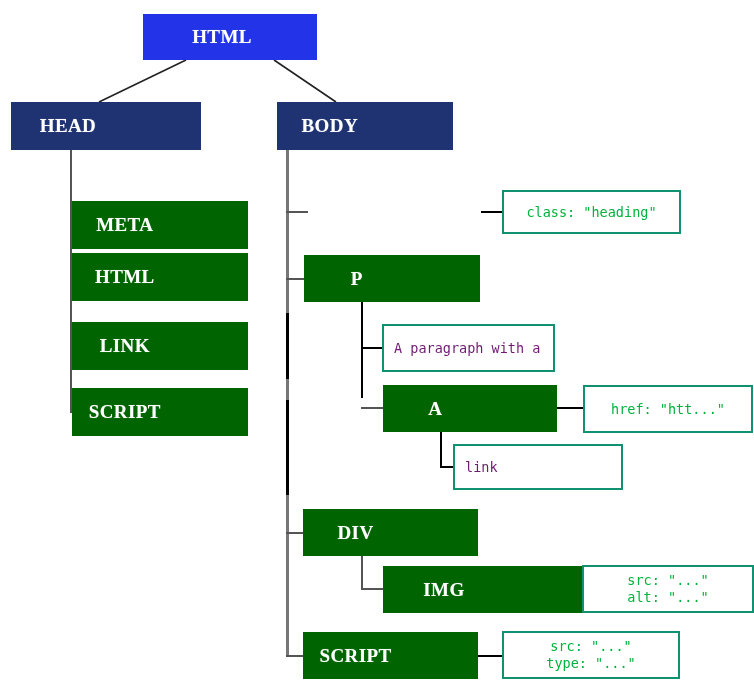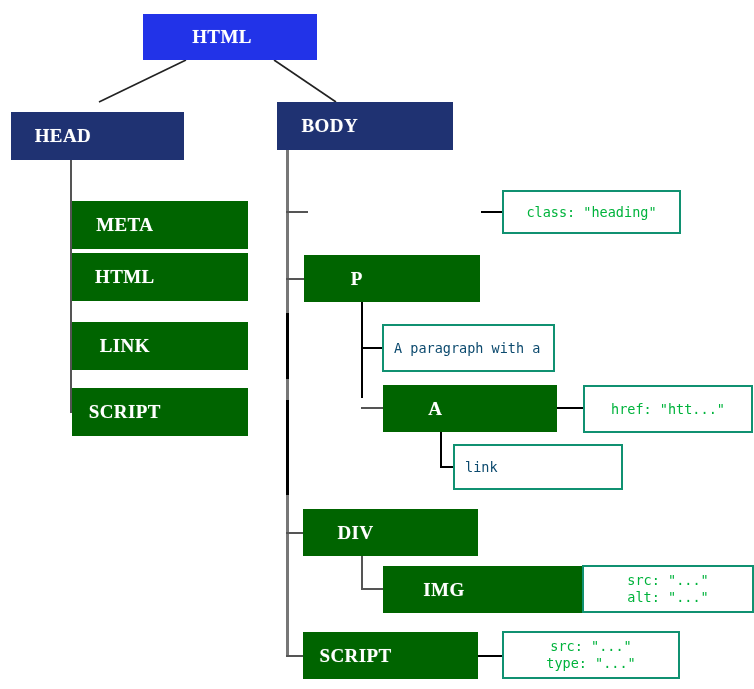--- a/index.html
+++ b/index.html
@@ -129,7 +129,7 @@
     <span class="node-label">HTML</span>
   </div>
 
-  <div class="node level1" style="left:11px; top:112px; width:173px; height:48px;">
+  <div class="node level1" style="left:11px; top:102px; width:190px; height:48px;">
     <span class="node-label">HEAD</span>
   </div>
 

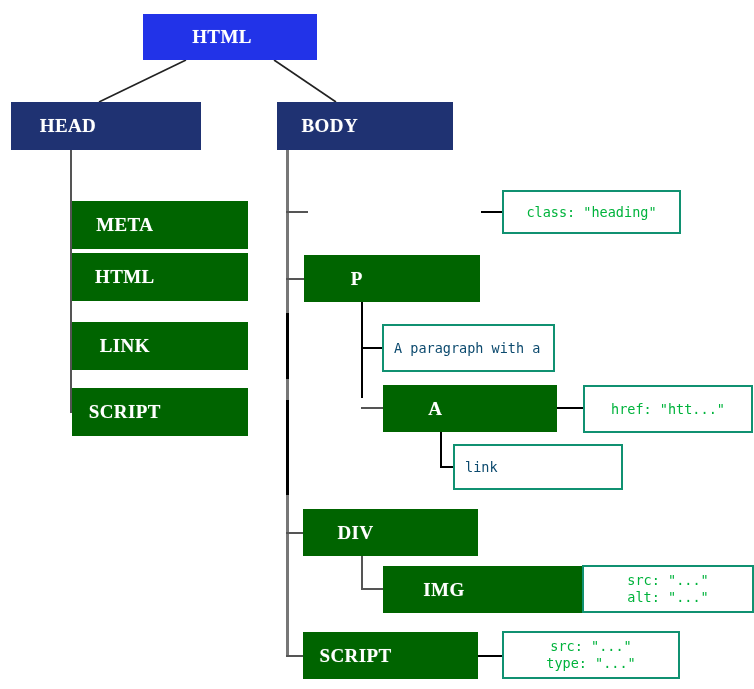--- a/index.html
+++ b/index.html
@@ -64,7 +64,7 @@
   .attrbox .attr-text { display: block; width: 100%; }
   .attrbox.attr   { color: #00b33c; }
   .attrbox.attr .attr-text { text-align: center; }
-  .attrbox.textnode { color: #0c4a6e; justify-content: center; }
+  .attrbox.textnode { color: #701a75; justify-content: center; }
   .attrbox.textnode .attr-text { text-align: left; padding-left: 10px; }
 
   

